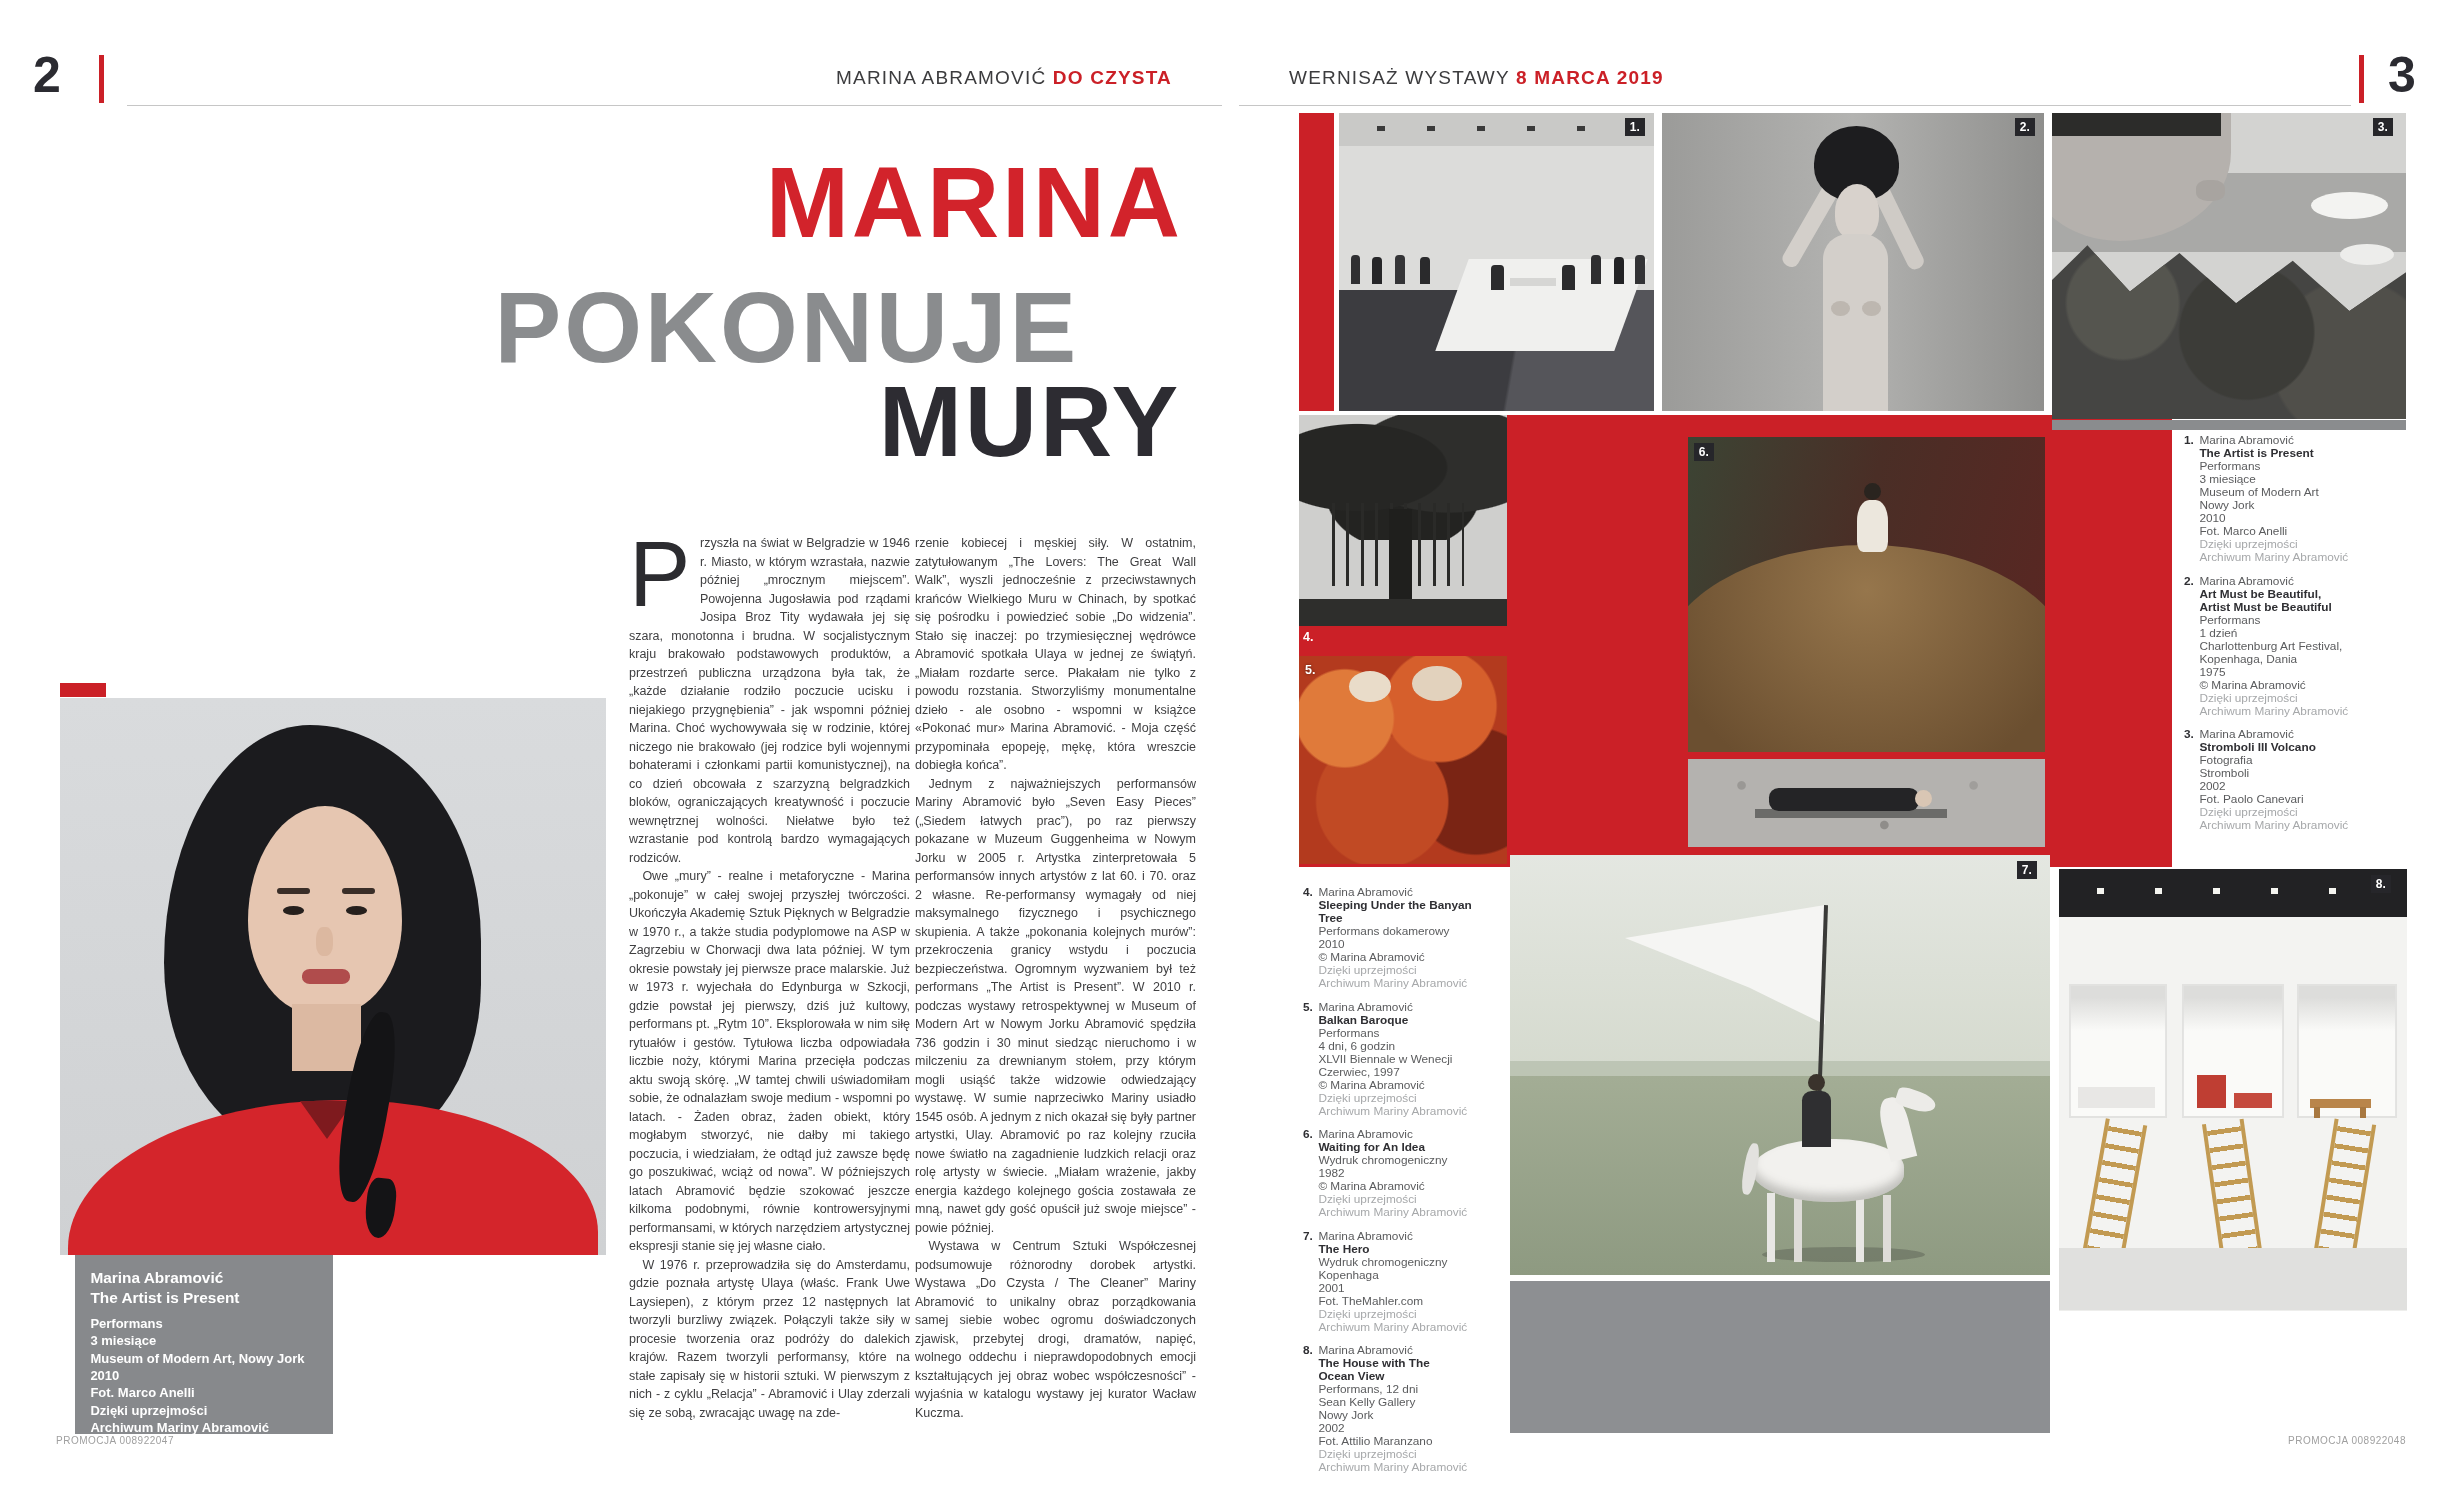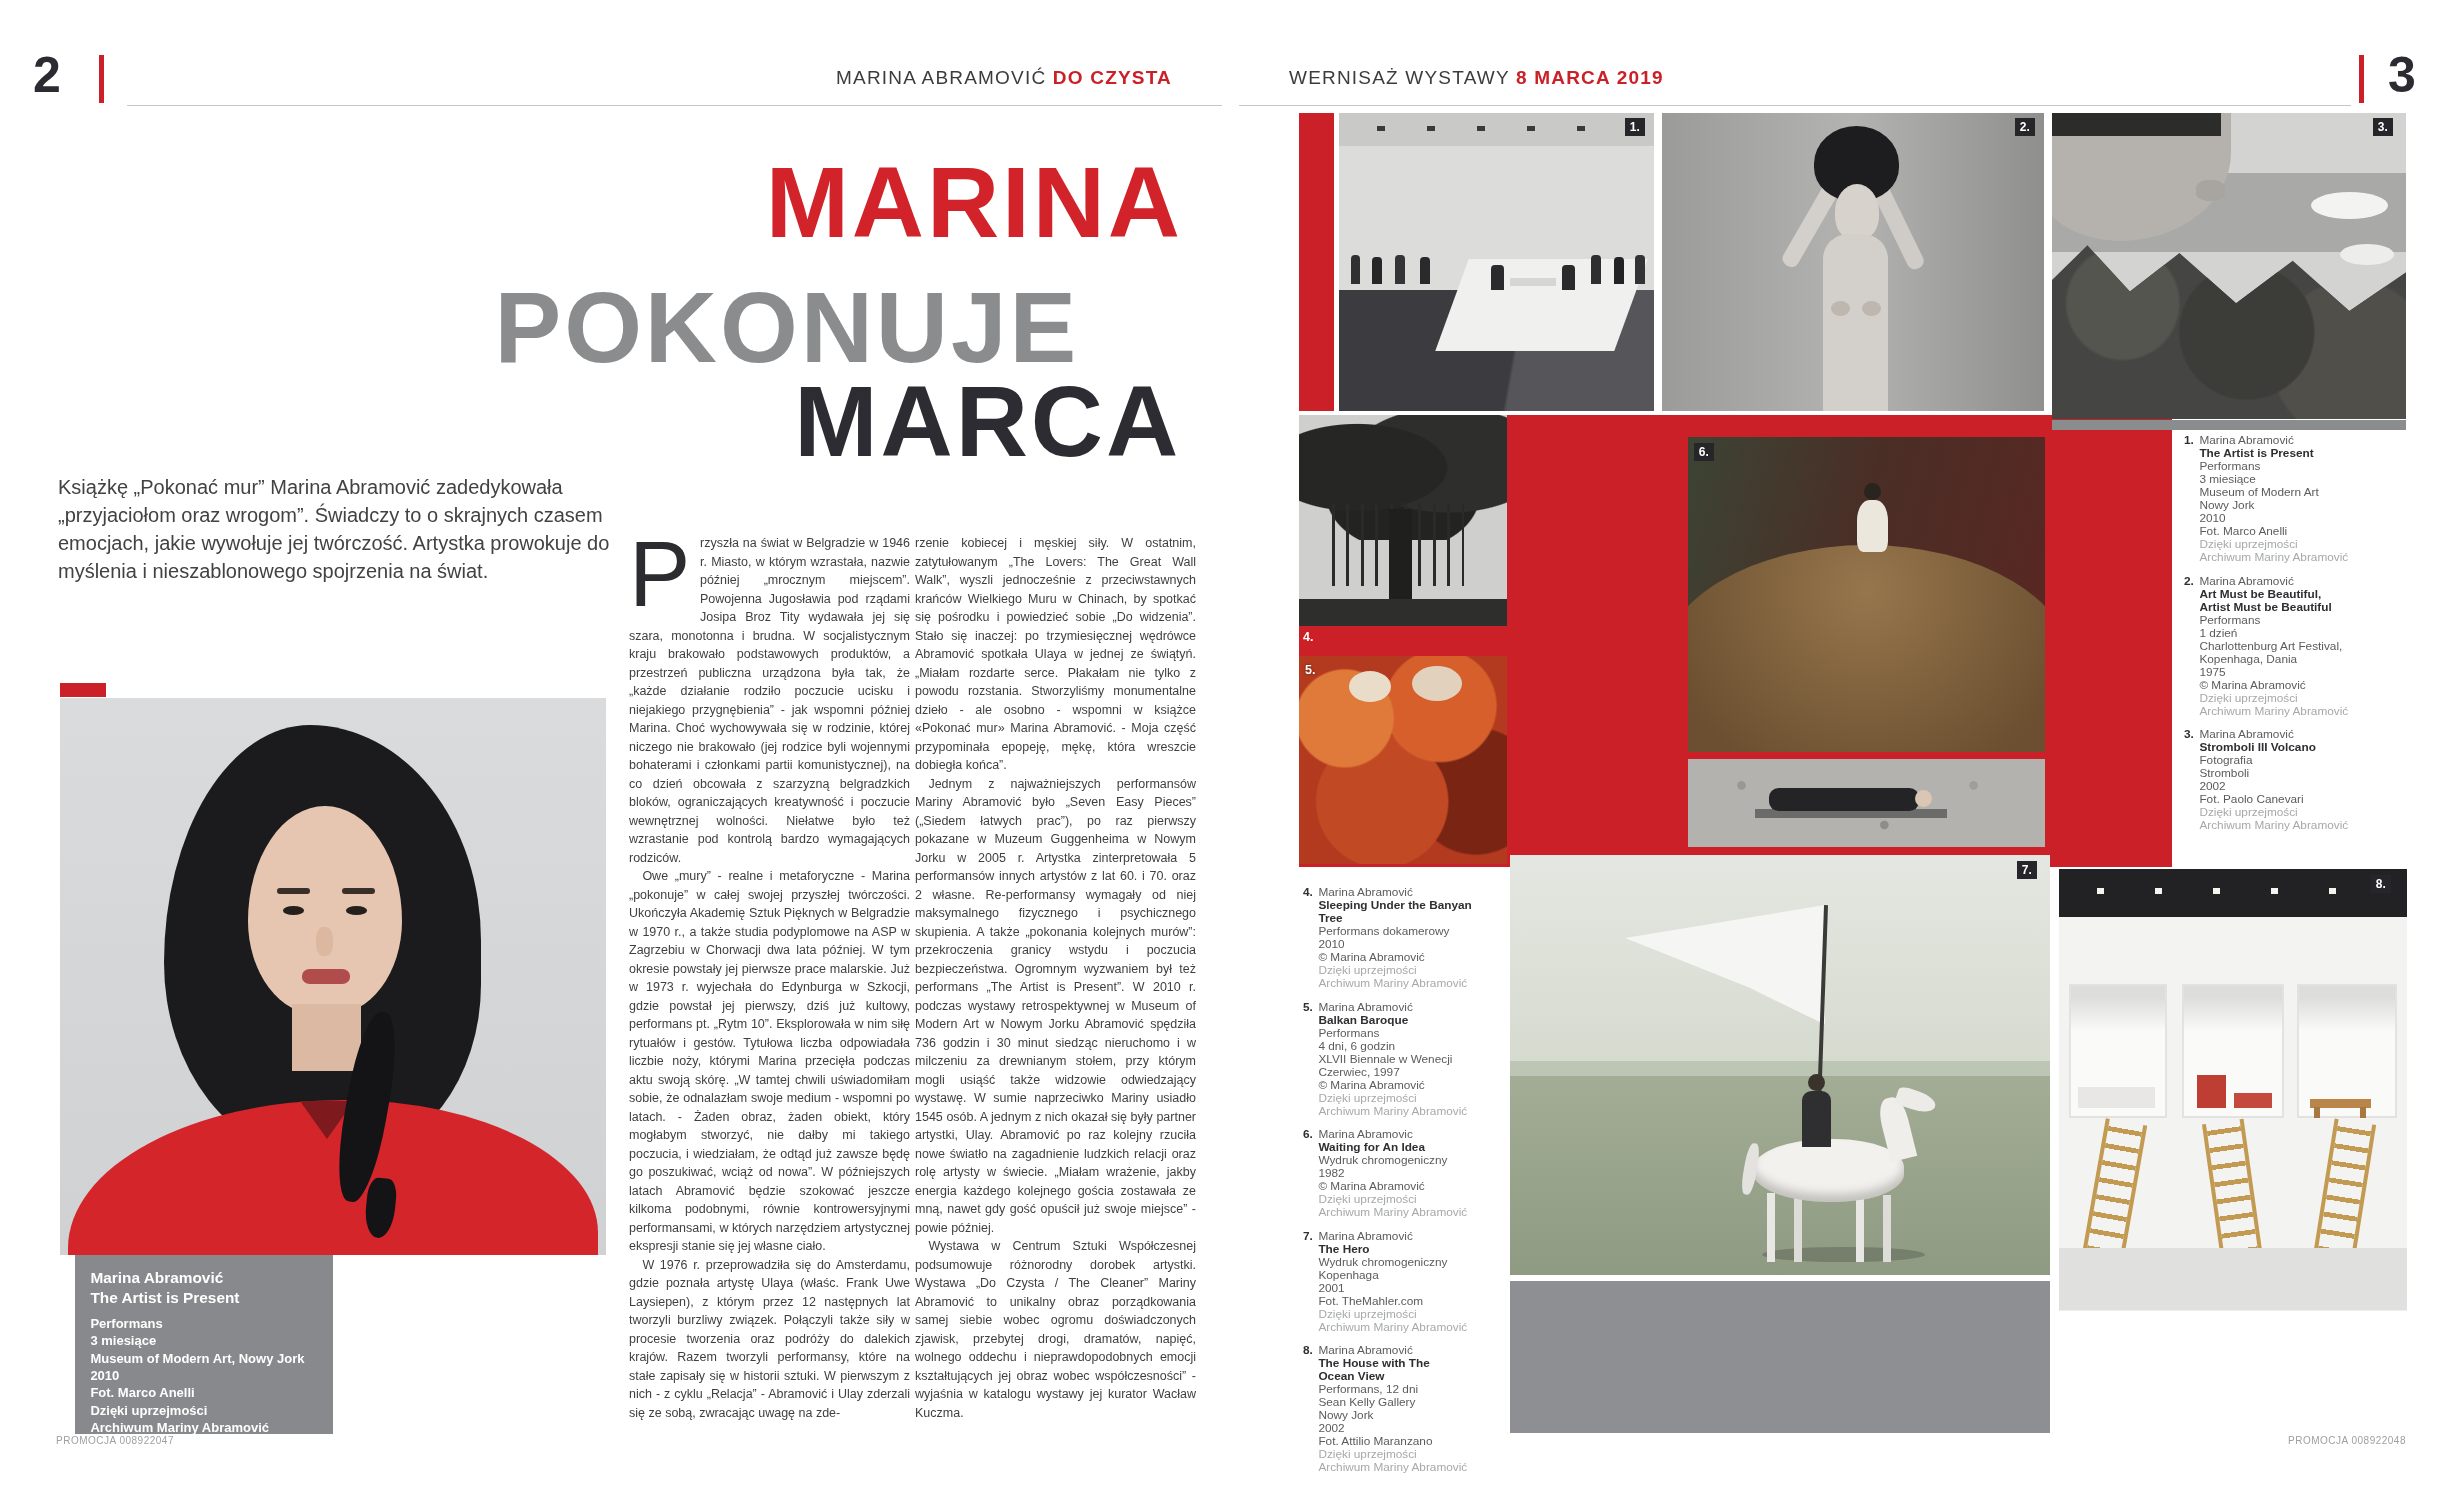--- a/index.html
+++ b/index.html
@@ -76,7 +76,7 @@
 
   <div class="display t1" style="right:1276px;top:152px;">MARINA</div>
   <div class="display t2" style="right:1380px;top:277px;">POKONUJE</div>
-  <div class="display t3" style="right:1278px;top:371px;">MARCA</div>
+  <div class="display t3" style="right:1278px;top:371px;">MURY</div>
 
   <div class="intro">
     <span>Książkę „Pokonać mur” Marina Abramović zadedykowała „przyjaciołom oraz wrogom”. Świadczy to o skrajnych czasem emocjach, jakie wywołuje jej twórczość. Artystka prowokuje do myślenia i nieszablonowego spojrzenia na świat.</span>

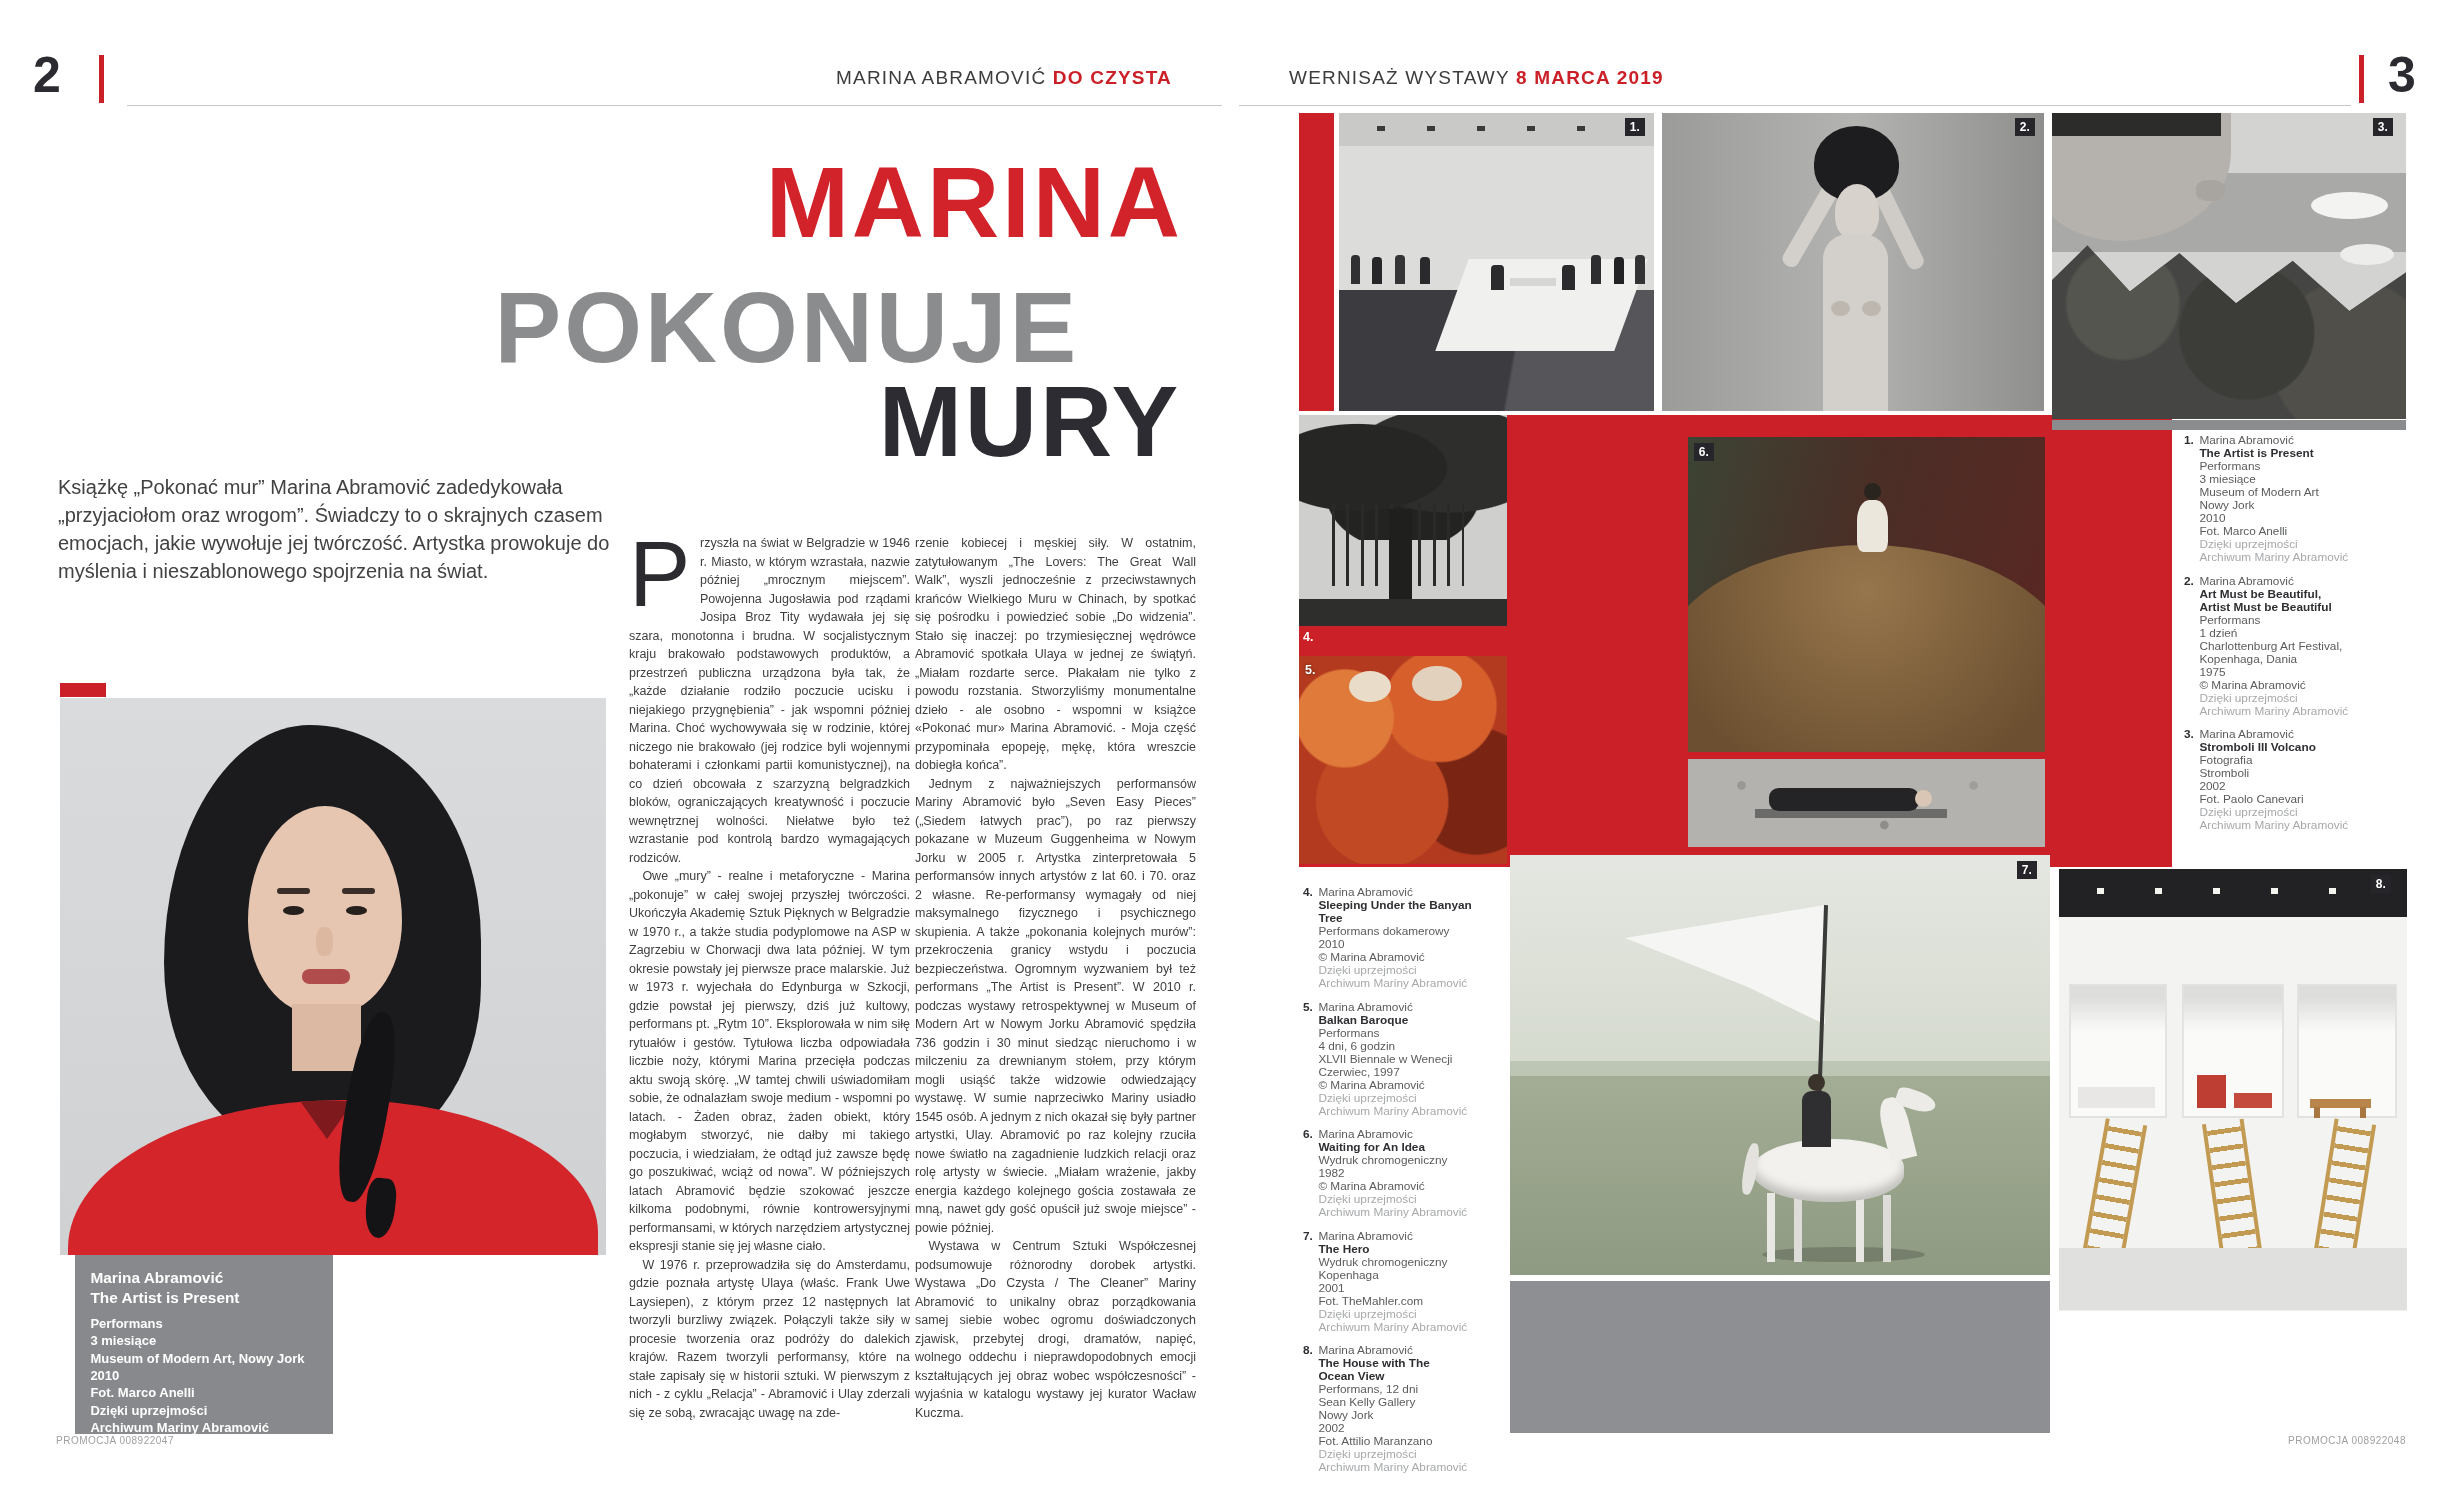--- a/index.html
+++ b/index.html
@@ -79,7 +79,6 @@
   <div class="display t3" style="right:1278px;top:371px;">MURY</div>
 
   <div class="intro">
-    <span>Książkę „Pokonać mur” Marina Abramović zadedykowała „przyjaciołom oraz wrogom”. Świadczy to o skrajnych czasem emocjach, jakie wywołuje jej twórczość. Artystka prowokuje do myślenia i nieszablonowego spojrzenia na świat.</span>
   </div>
 
   <div id="col1" class="bodycol" style="left:629px;">

